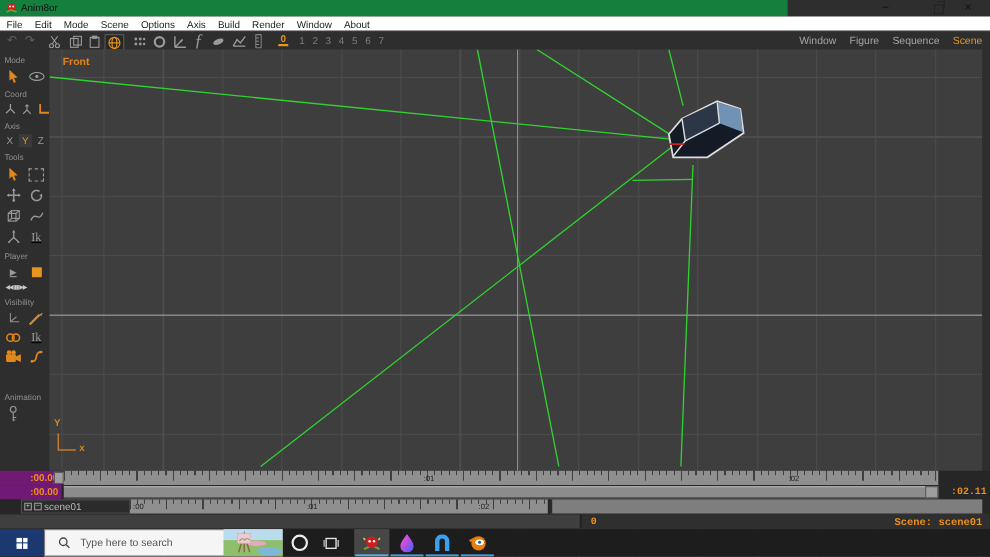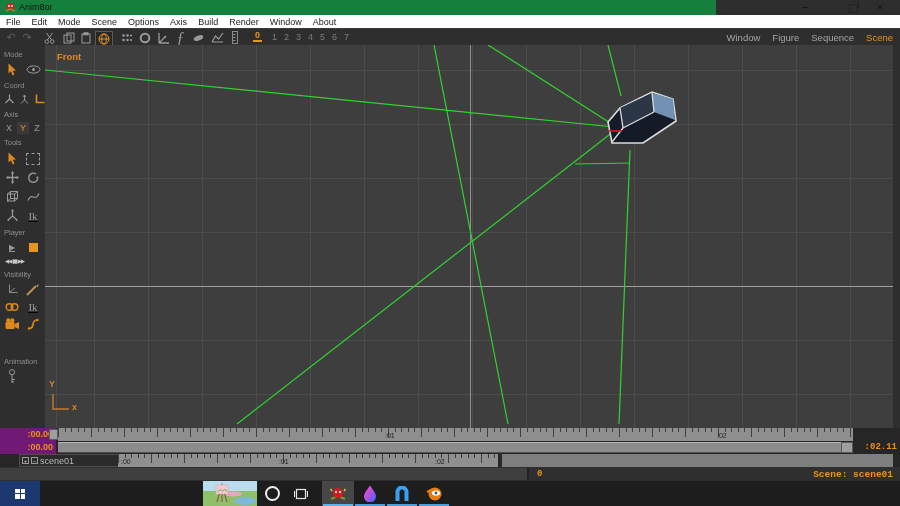--- a/index.html
+++ b/index.html
@@ -447,6 +447,13 @@
         <div></div>
       </div>
   </div>
+  <div class="abs search">
+    <svg style="margin-left:12px" width="11" height="11" viewBox="0 0 11 11">
+      <circle cx="4.5" cy="4.5" r="3.4" stroke="#444" fill="none" stroke-width="1.2"></circle>
+      <line x1="7" y1="7" x2="10" y2="10" stroke="#444" stroke-width="1.2"></line>
+      </svg>
+    <input type="text" placeholder="Type here to search" style="">
+  </div>
   <svg class="abs" style="left:203px;top:0" width="54" height="25" viewBox="0 0 54 25">
     <rect width="54" height="11" fill="#b9ddee"></rect>
       <rect y="10" width="54" height="15" fill="#8fbf6b"></rect>

